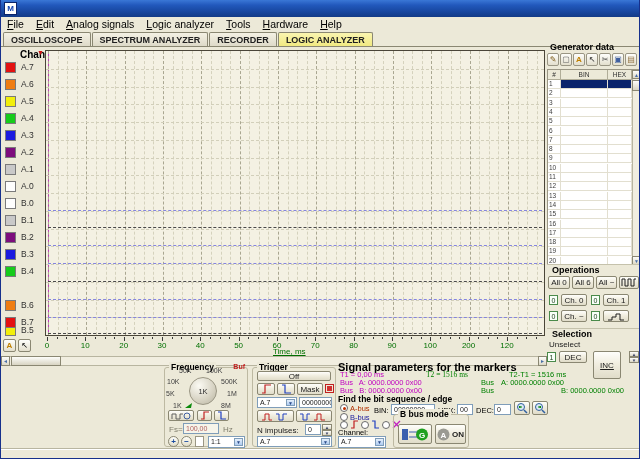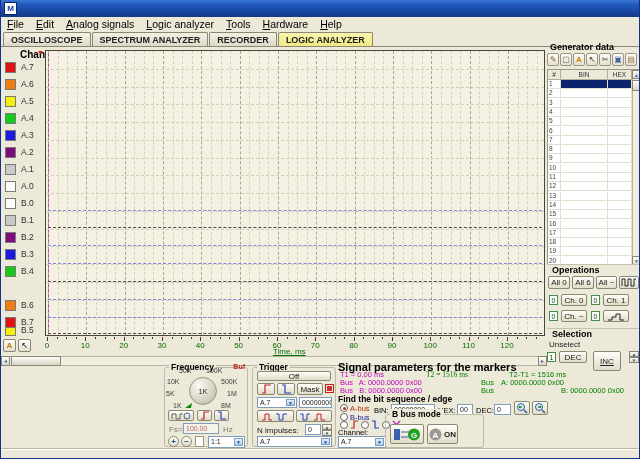--- a/index.html
+++ b/index.html
@@ -333,7 +333,7 @@
       <div class="xlab" style="left: 296.6px;">80</div>
       <div class="xlab" style="left: 335px;">90</div>
       <div class="xlab" style="left: 373.3px;">100</div>
-      <div class="xlab" style="left: 411.6px;">110</div>
+      <div class="xlab" style="left: 411.6px;">200</div>
       <div class="xlab" style="left: 450px;">120</div>
     </div>
 

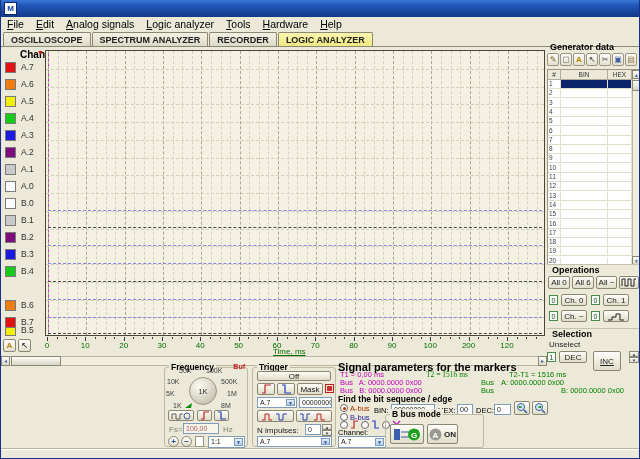--- a/index.html
+++ b/index.html
@@ -529,7 +529,7 @@
   <div class="btn" style="left:558px;top:351px;width:28px;height:12px;">
       <span>DEC</span>
     </div>
-  <div class="btn" style="left:592px;top:351px;width:28px;height:20px;text-decoration:underline;">
+  <div class="btn" style="left:592px;top:351px;width:28px;height:28px;text-decoration:underline;">
       <span>INC</span>
     </div>
   <div class="spin" style="left:628px;top:351px;">

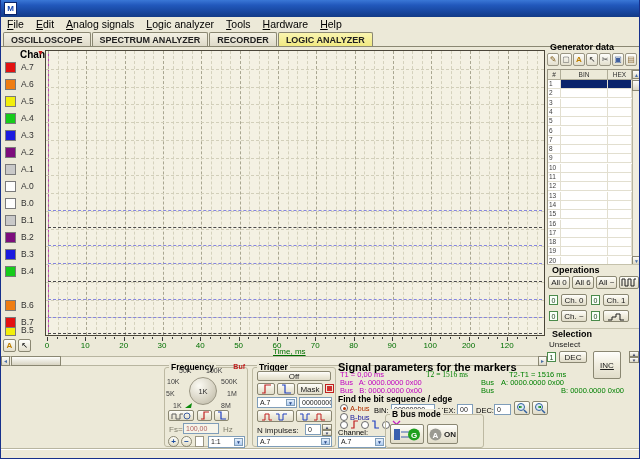--- a/index.html
+++ b/index.html
@@ -695,7 +695,7 @@
     <span class="combo-arr">▼</span>
   </div>
 
-  <div class="group" style="left:384px;top:414px;width:99px;height:34px;">
+  <div class="group" style="left:392px;top:414px;width:76px;height:34px;">
     <div class="glabel">B bus mode</div>
     <div class="btn" style="left:4px;top:9px;width:34px;height:20px;">
       <svg width="28" height="15">

